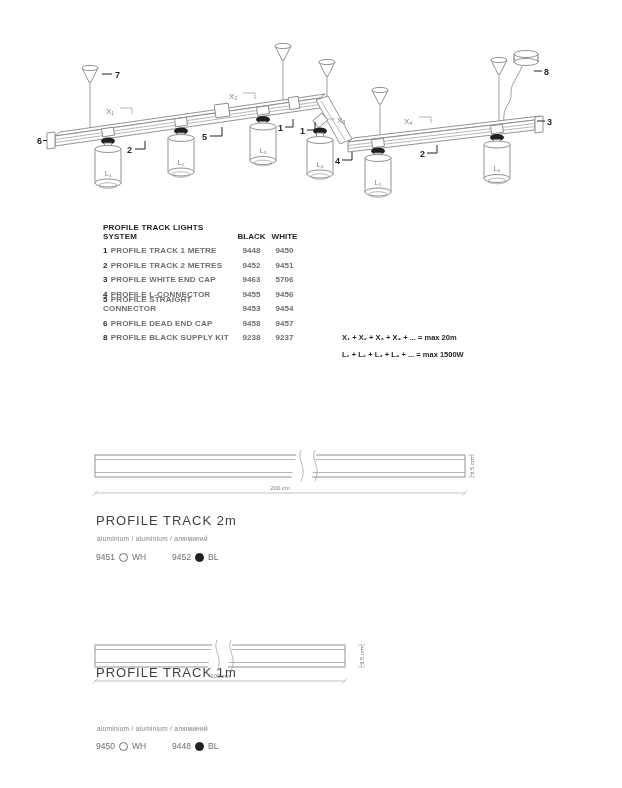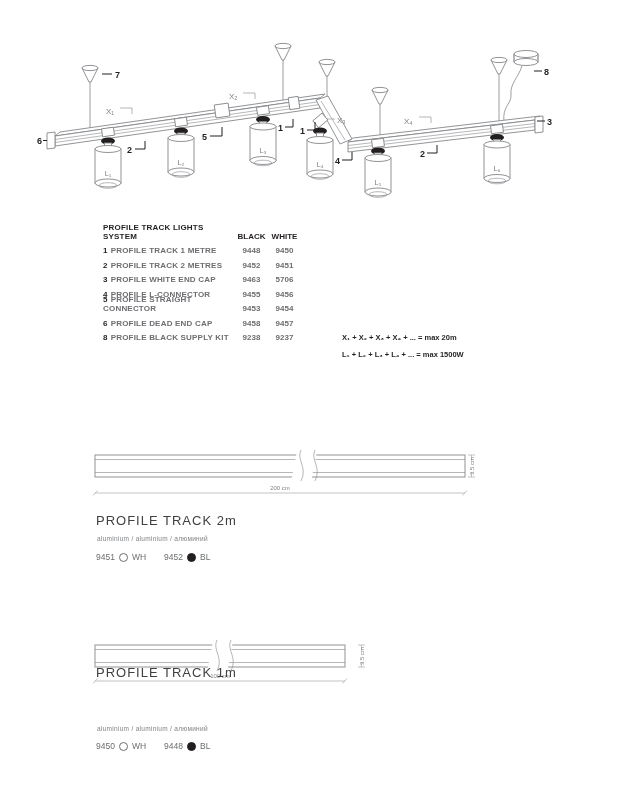--- a/index.html
+++ b/index.html
@@ -35,7 +35,7 @@
   .prod-mat{position:absolute;font-size:6.5px;letter-spacing:.3px;color:#808285;white-space:nowrap;}
   .codes{position:absolute;display:flex;align-items:center;font-size:8.5px;color:#6d6e71;}
   .codes .code{margin-right:4px;}
-  .codes .variant{margin-right:8px;text-align:center;}
+  .codes .variant{margin-right:16px;text-align:center;}
   .swatch{display:inline-block;width:9px;height:9px;border-radius:50%;border:1px solid #6d6e71;margin-right:4px;box-sizing:border-box;}
   .swatch.solid{background:#231f20;border-color:#231f20;}
   .codes .grp-gap{width:10px;}

